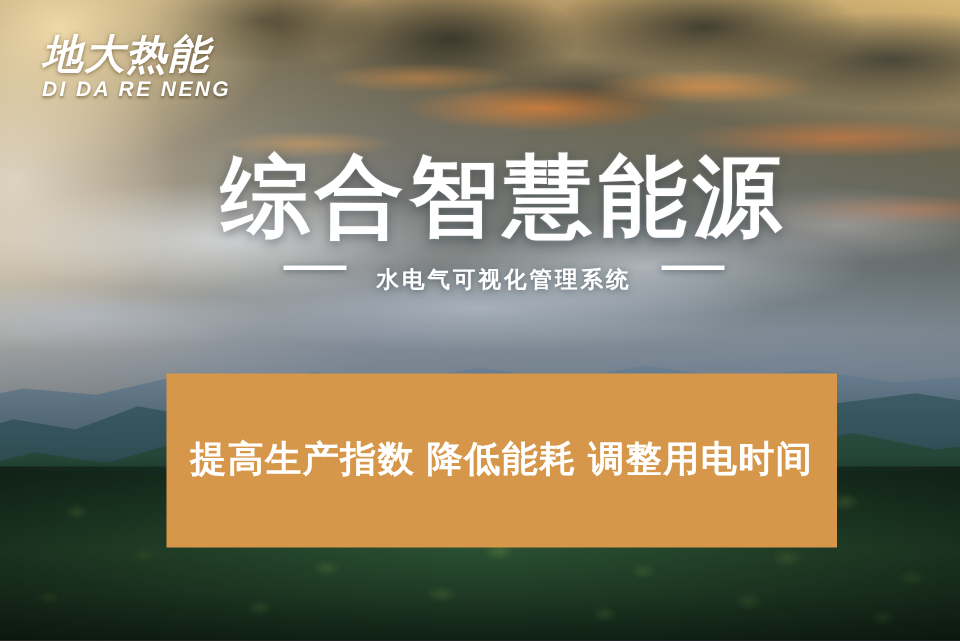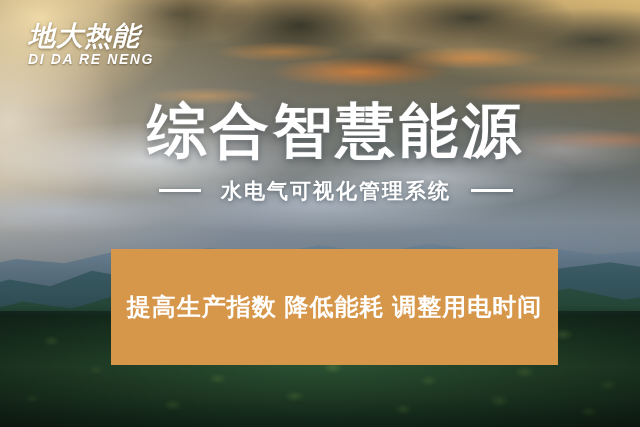--- a/index.html
+++ b/index.html
@@ -201,14 +201,14 @@
   }
   .subtitle {
     margin-top: 14px;
-    font-size: 21px;
+    font-size: 15px;
     font-weight: bold;
     color: #ffffff;
     letter-spacing: 2px;
     text-shadow: 0 1px 5px rgba(30,45,60,0.5);
     white-space: nowrap;
     display: flex;
-    align-items: center;
+    align-items: flex-start;
     justify-content: center;
     gap: 20px;
   }

